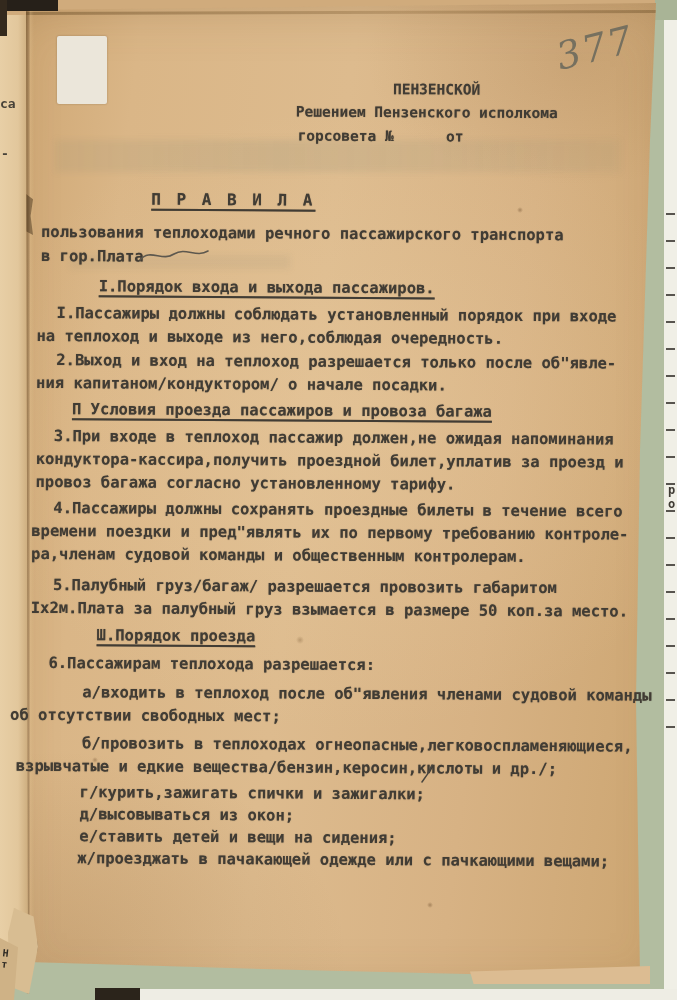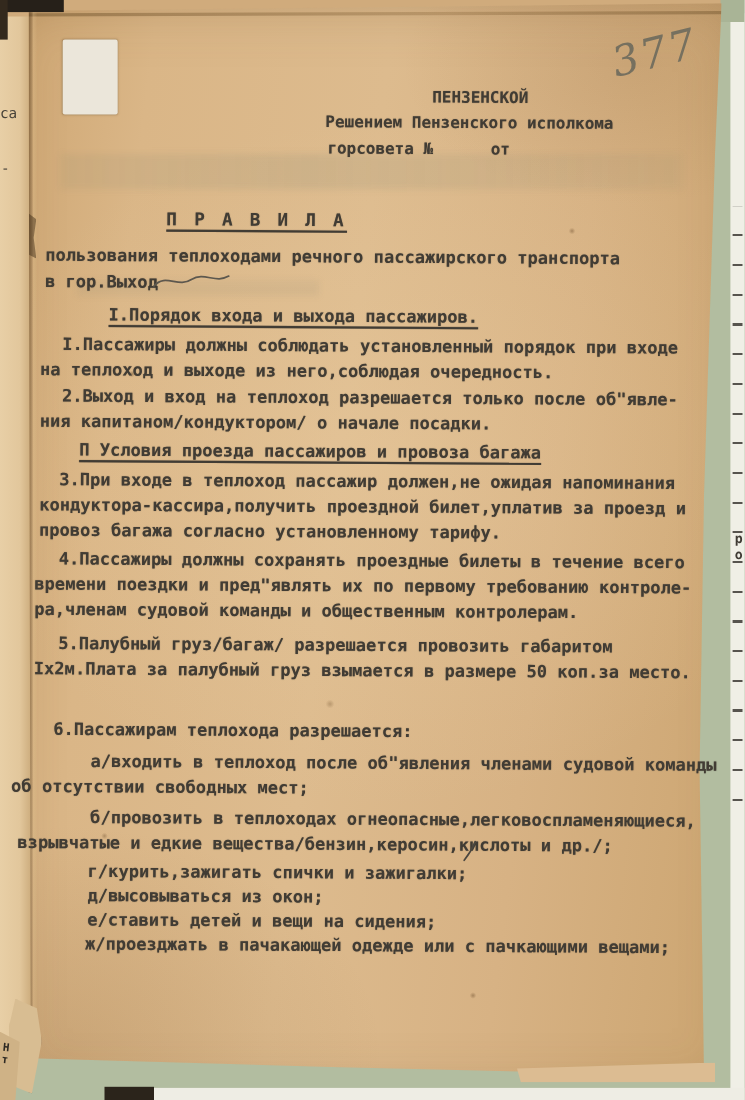--- a/index.html
+++ b/index.html
@@ -19,7 +19,7 @@
   
   .under-page-left{position:absolute;left:0;top:8px;width:30px;height:980px;
     background:linear-gradient(90deg,#e8cfa6 0%,#e2c79c 60%,#c9a878 100%);}
-  .under-frag{position:absolute;color:#474239;font-size:13px;font-weight:normal;}
+  .under-frag{position:absolute;color:#474239;font-size:13px;font-weight:bold;}
 
   
   .tear1{position:absolute;left:8px;top:908px;width:30px;height:86px;background:#d8bd92;

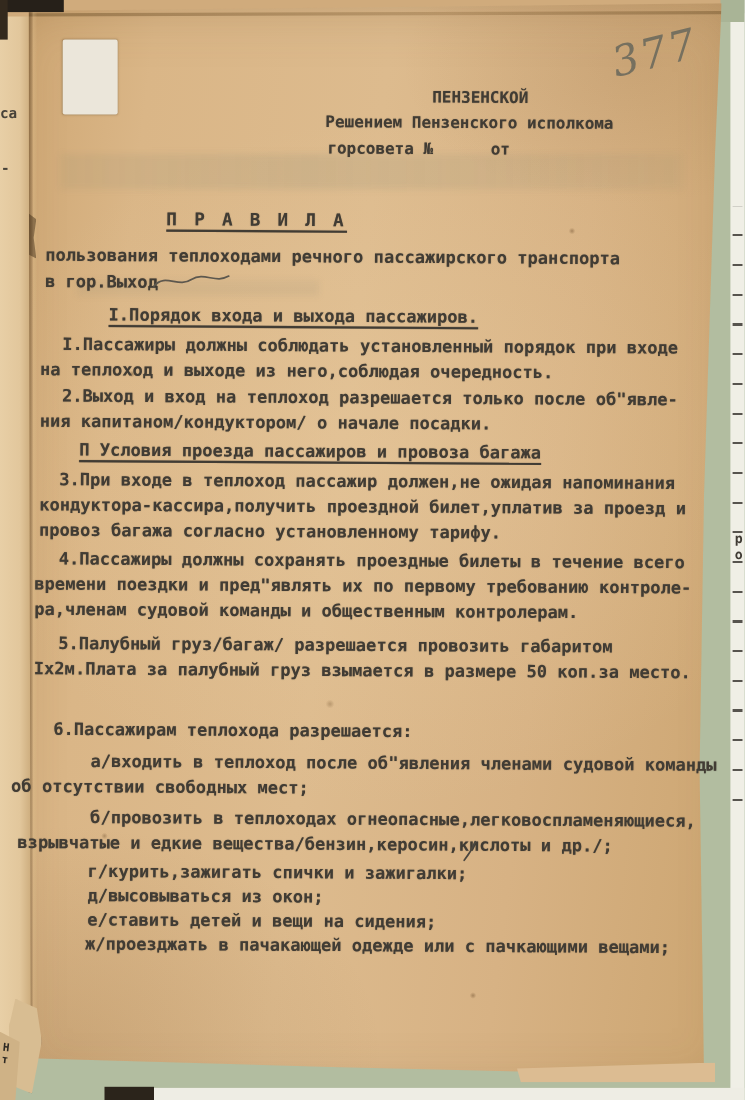--- a/index.html
+++ b/index.html
@@ -144,7 +144,7 @@
 
     <div class="tl title-line u" style="left:152px;top:189px;">П Р А В И Л А</div>
     <div class="tl" style="left:42px;top:222px;">пользования теплоходами речного пассажирского транспорта</div>
-    <div class="tl" style="left:42px;top:246px;">в гор.Выход</div>
+    <div class="tl" style="left:42px;top:246px;">в гор.Плата</div>
 
     <div class="tl u" style="left:100px;top:276px;">I.Порядок входа и выхода пассажиров.</div>
     <div class="tl" style="left:58px;top:303px;">I.Пассажиры должны соблюдать установленный порядок при входе</div>

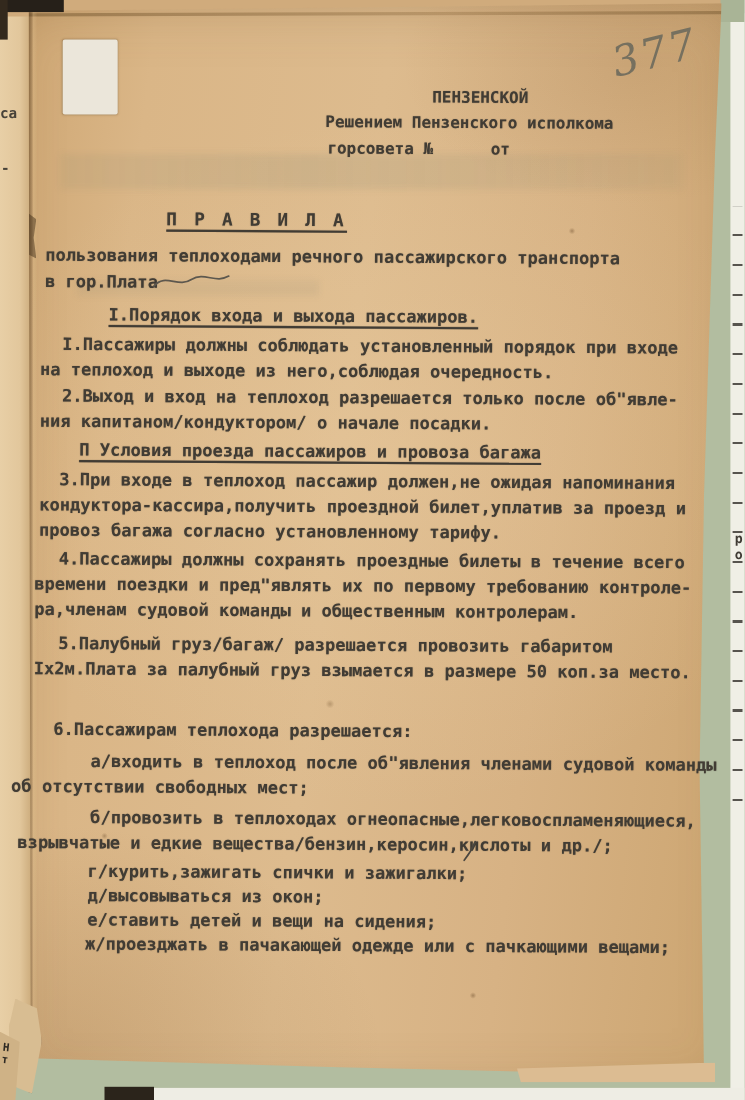--- a/index.html
+++ b/index.html
@@ -162,6 +162,7 @@
     <div class="tl" style="left:56px;top:575px;">5.Палубный груз/багаж/ разрешается провозить габаритом</div>
     <div class="tl" style="left:34px;top:598px;">Iх2м.Плата за палубный груз взымается в размере 50 коп.за место.</div>
 
+    <div class="tl u" style="left:100px;top:625px;">Ш.Порядок проезда</div>
     <div class="tl" style="left:52px;top:653px;">6.Пассажирам теплохода разрешается:</div>
 
     <div class="tl" style="left:86px;top:682px;">а/входить в теплоход после об"явления членами судовой команды</div>

